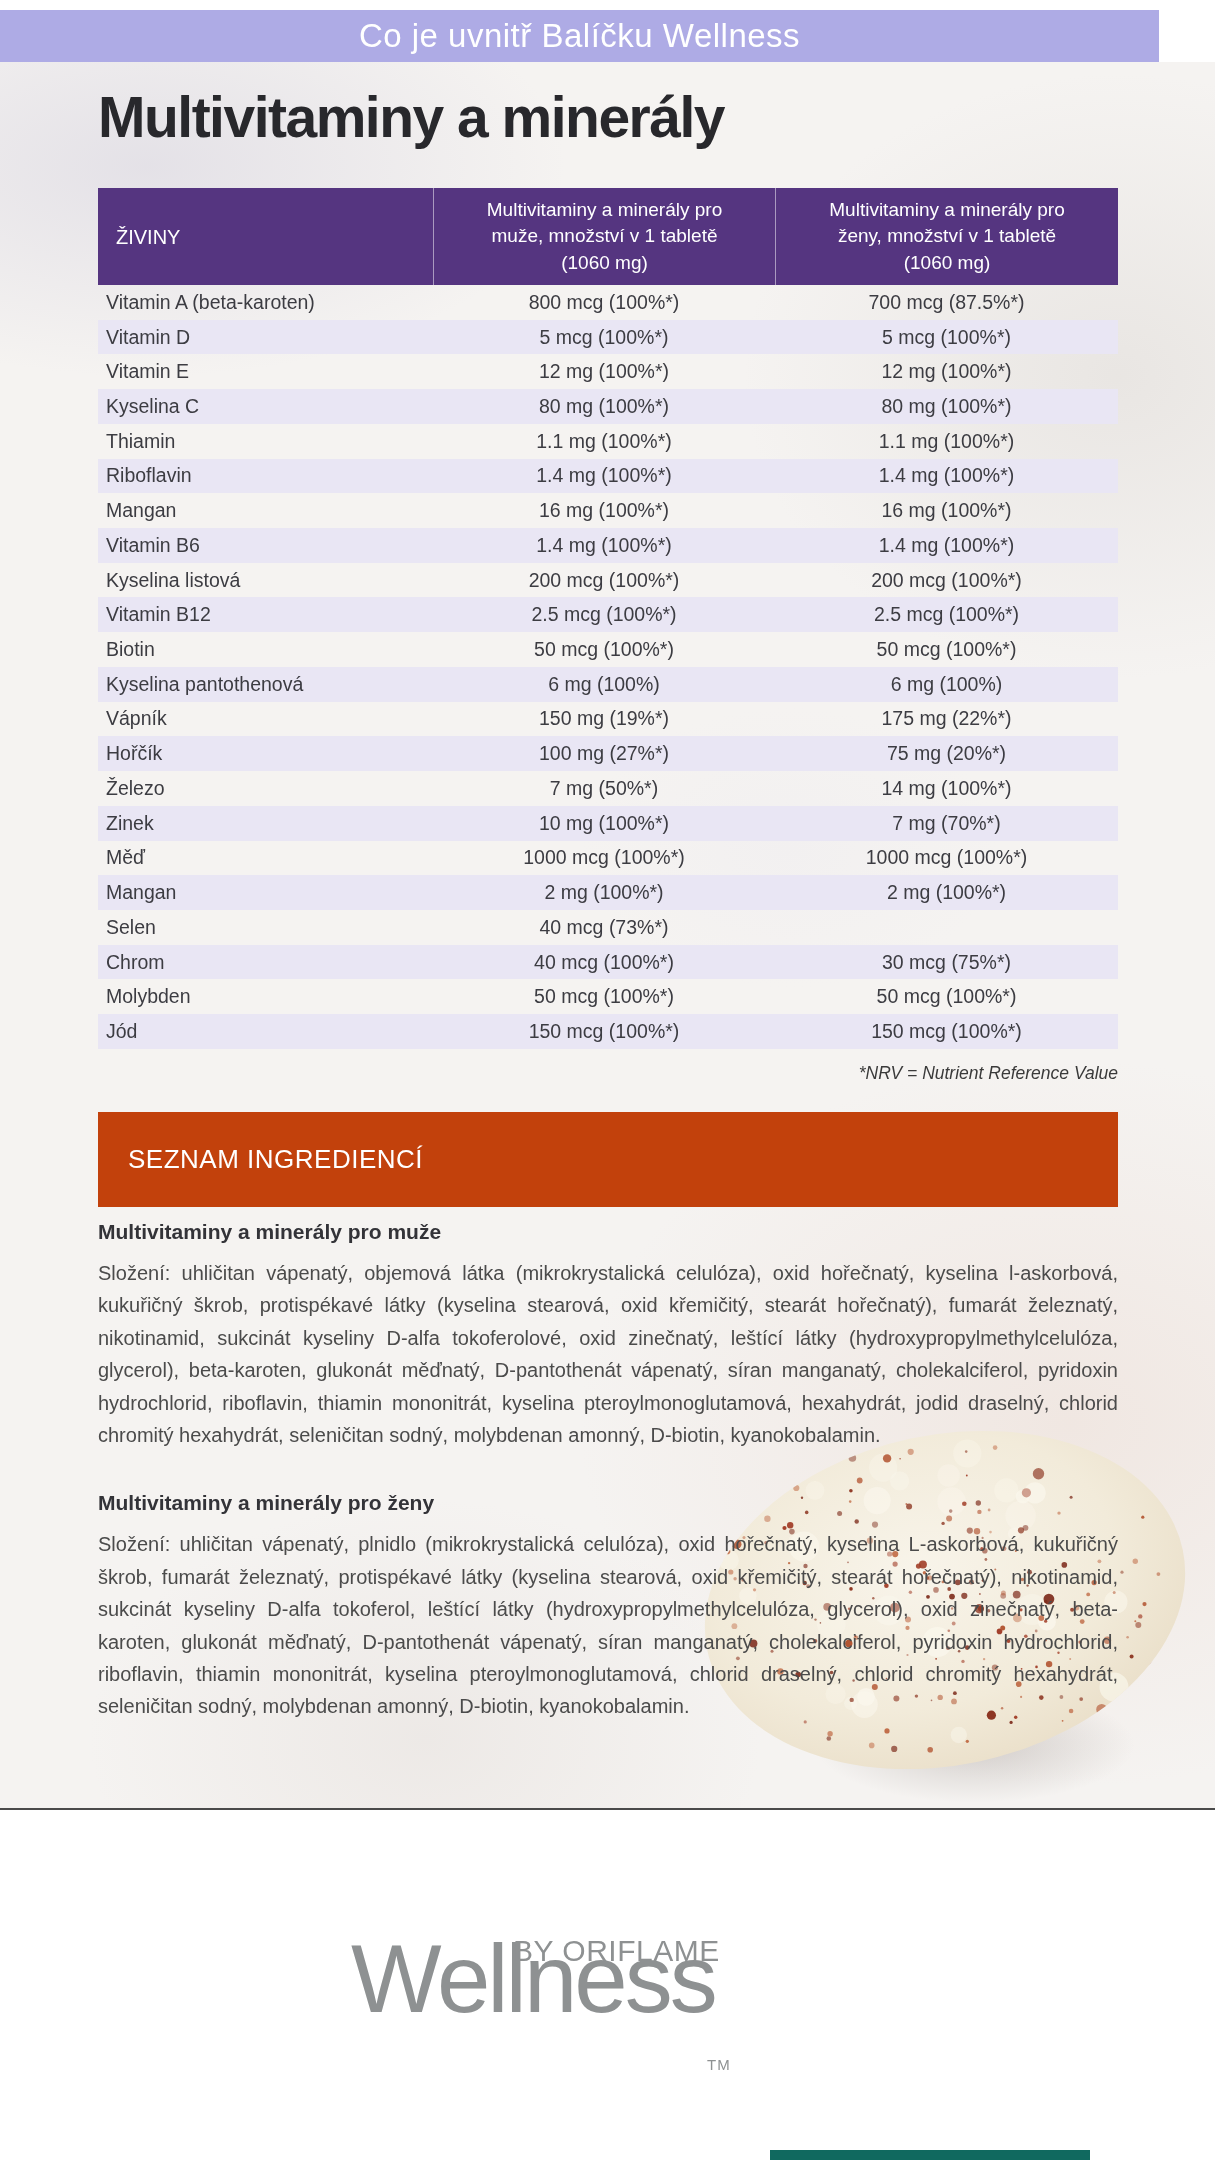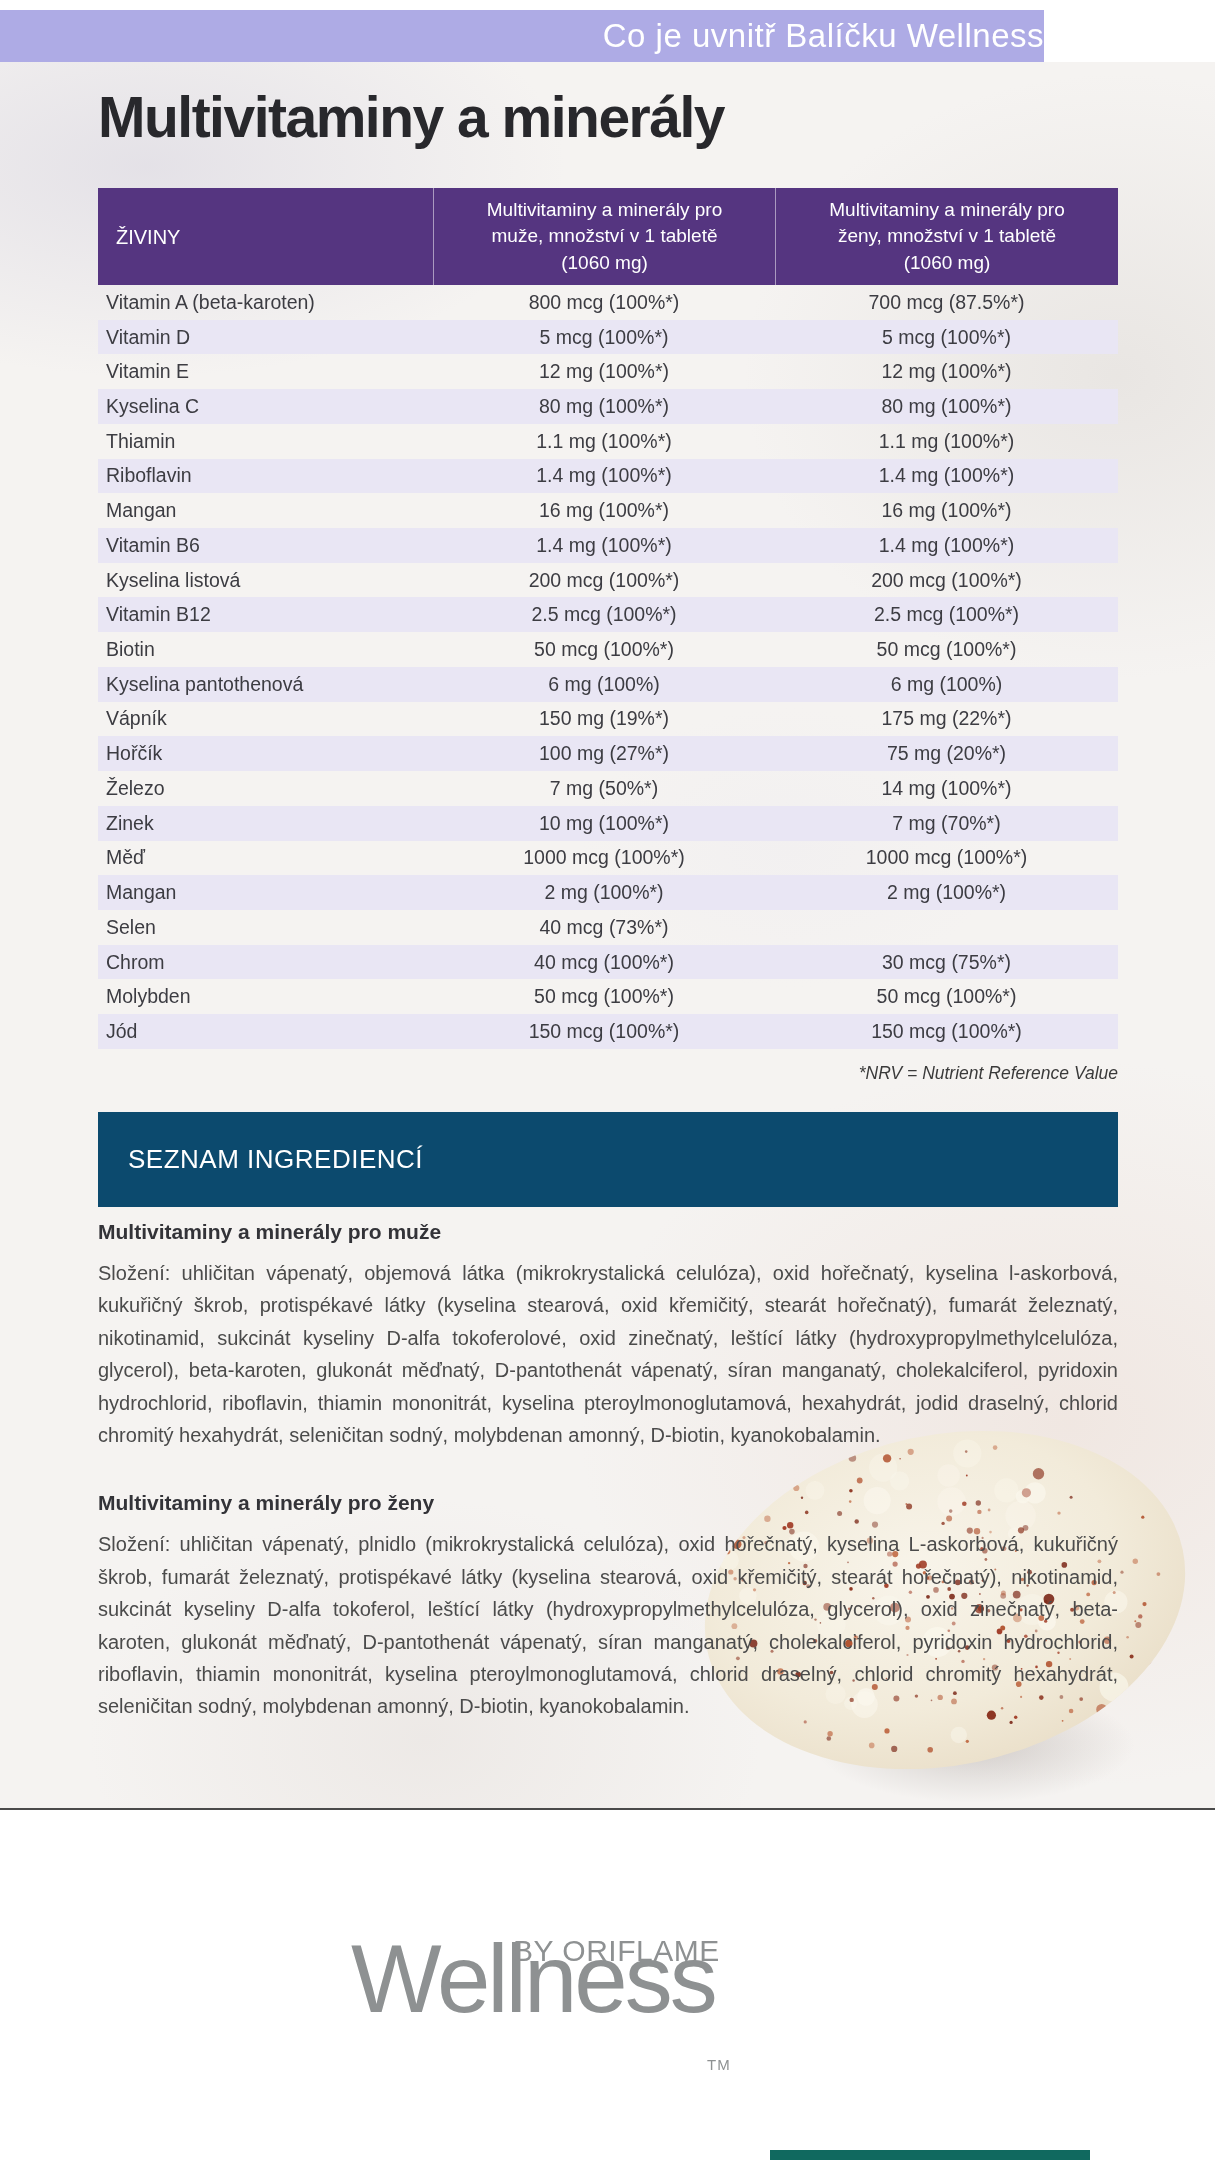--- a/index.html
+++ b/index.html
@@ -19,8 +19,8 @@
   }
 
   .top-white { position:absolute; left:0; top:0; width:1215px; height:10px; background:#ffffff; }
-  .top-band { position:absolute; left:0; top:10px; width:1044px; height:52px; background:#aeabe5;
-    display:flex; align-items:center; justify-content:flex-end; }
+  .top-band { position:absolute; left:0; top:10px; width:1159px; height:52px; background:#aeabe5;
+    display:flex; align-items:center; justify-content:center; }
   .top-band span { color:#ffffff; font-size:33px; font-weight:400; letter-spacing:0.5px; }
 
   .page-title { position:absolute; left:98px; top:84px; font-size:57px; font-weight:700;

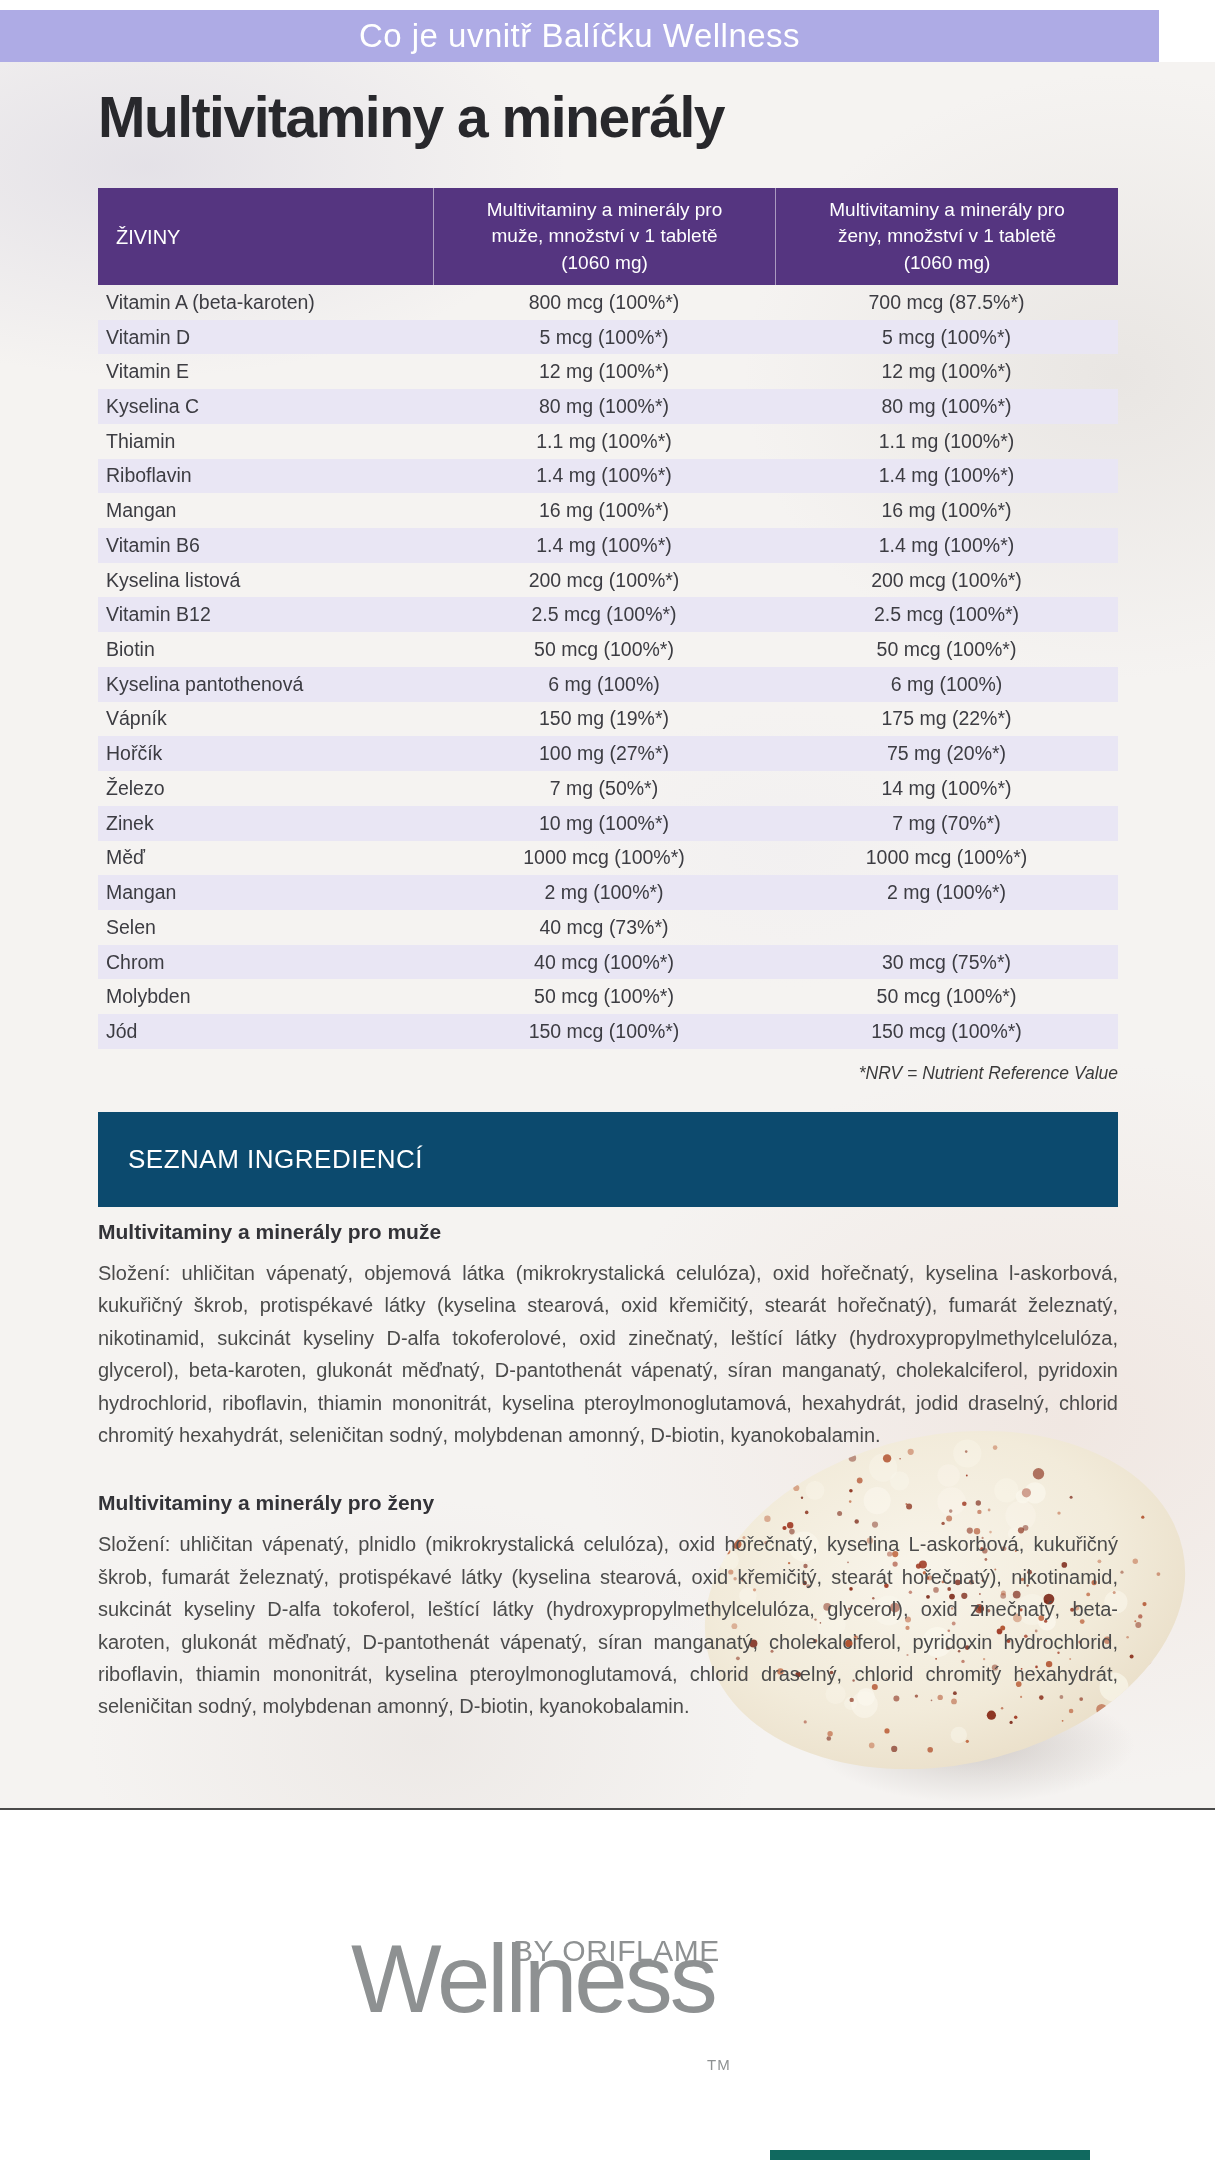--- a/index.html
+++ b/index.html
@@ -42,7 +42,7 @@
   .footnote { position:absolute; left:98px; top:1063px; width:1020px; text-align:right;
     font-style:italic; font-size:17.5px; color:#3a3a3a; }
 
-  .ing-banner { position:absolute; left:98px; top:1112px; width:1020px; height:95px; background:#0c4a6e;
+  .ing-banner { position:absolute; left:98px; top:1112px; width:1020px; height:95px; background:#c2410c;
     display:flex; align-items:center; }
   .ing-banner span { color:#ffffff; font-size:26px; letter-spacing:0.5px; padding-left:30px; font-weight:400; }
 

